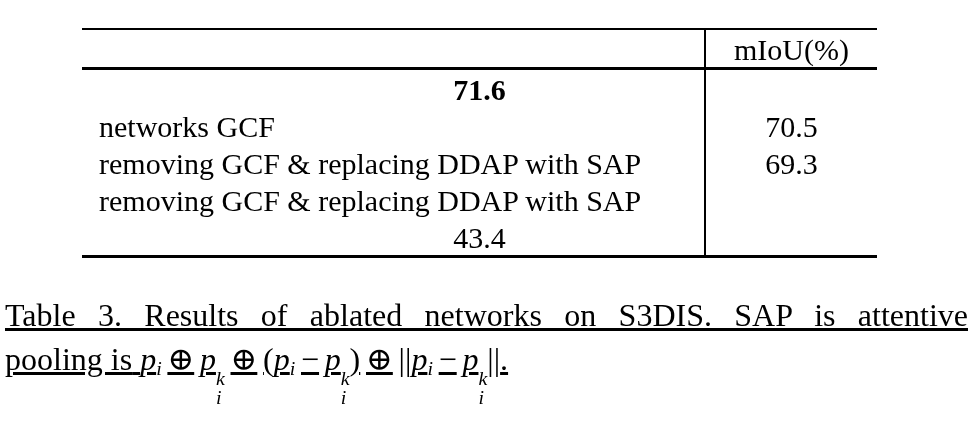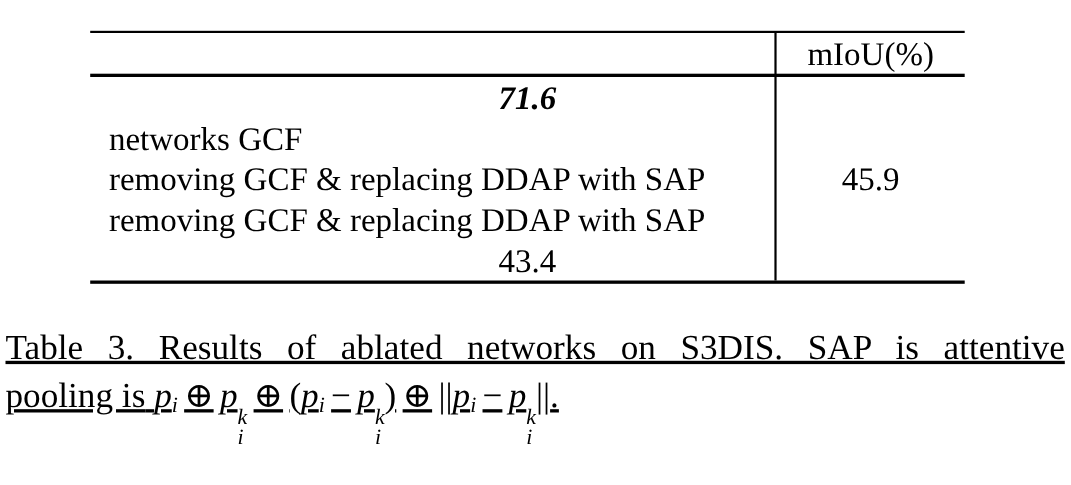--- a/index.html
+++ b/index.html
@@ -27,7 +27,7 @@
     white-space:nowrap;overflow:hidden;
   }
   .cell-value{flex:1;text-align:center;}
-  .cell-value.bold{font-weight:bold;font-style:italic;}
+  .cell-value.bold{font-weight:bold;}
 
   
   .caption{

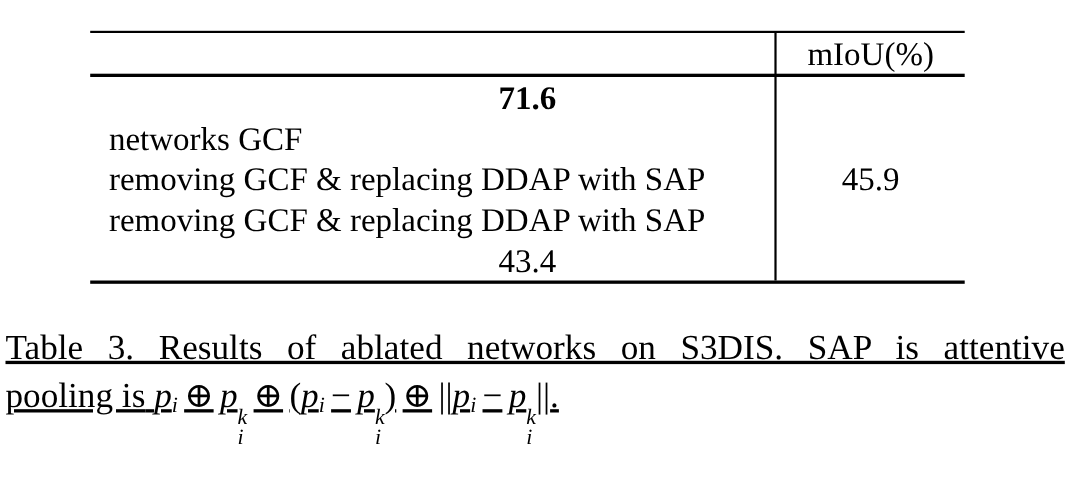--- a/index.html
+++ b/index.html
@@ -71,6 +71,7 @@
     </div>
     <div class="trow">
       <div class="cell-label">networks GCF</div>
+      <div class="cell-value">70.5</div>
     </div>
     <div class="trow">
       <div class="cell-label">removing GCF &amp; replacing DDAP with SAP</div>

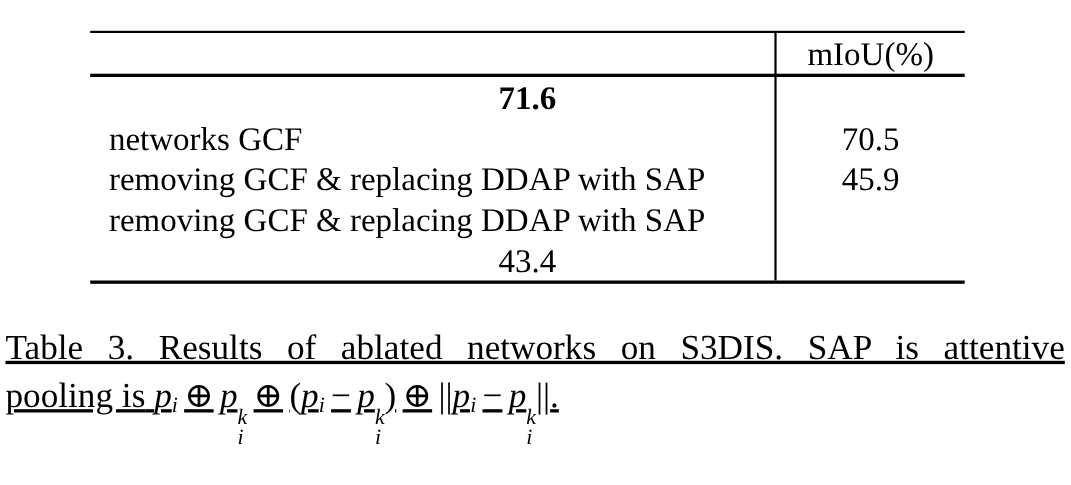--- a/index.html
+++ b/index.html
@@ -75,7 +75,7 @@
     </div>
     <div class="trow">
       <div class="cell-label">removing GCF &amp; replacing DDAP with SAP</div>
-      <div class="cell-value">45.9</div>
+      <div class="cell-value">69.3</div>
     </div>
     <div class="trow">
       <div class="cell-label">removing GCF &amp; replacing DDAP with SAP</div>

